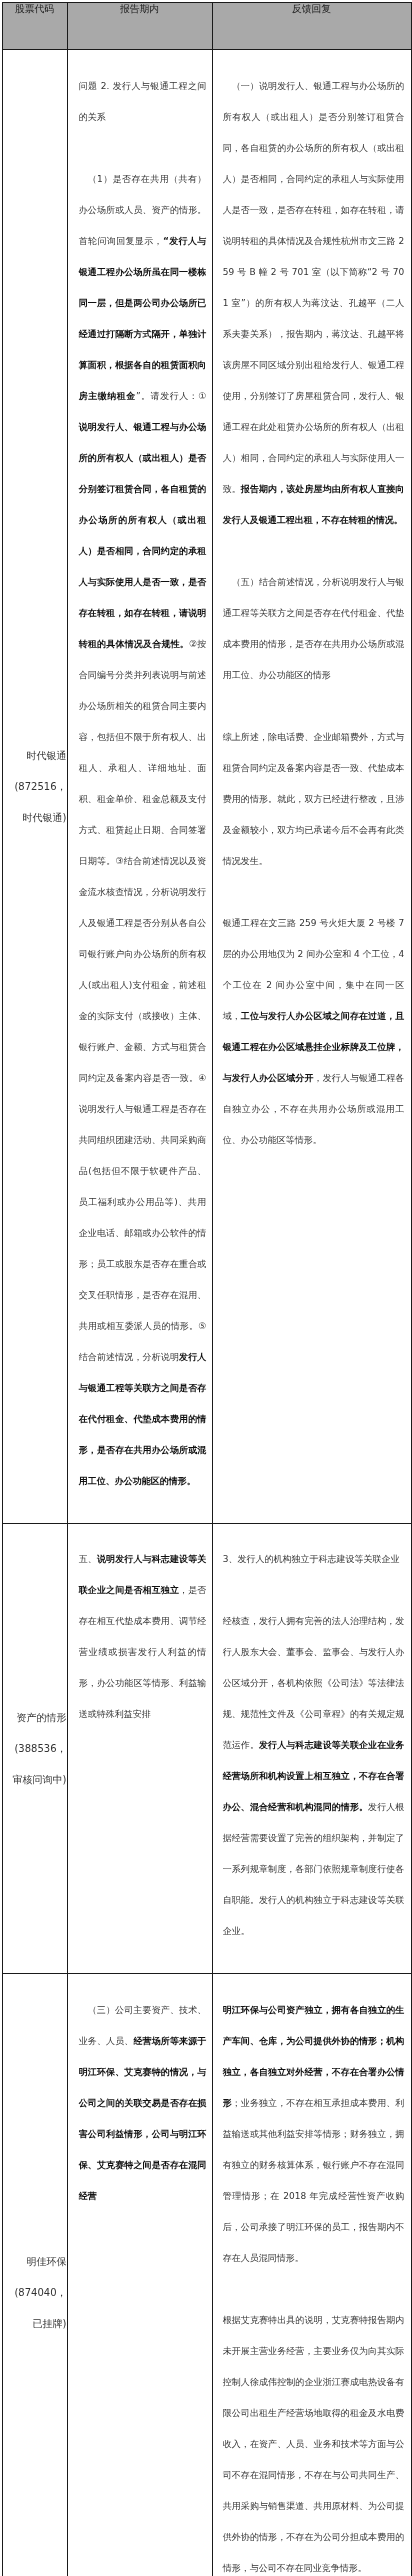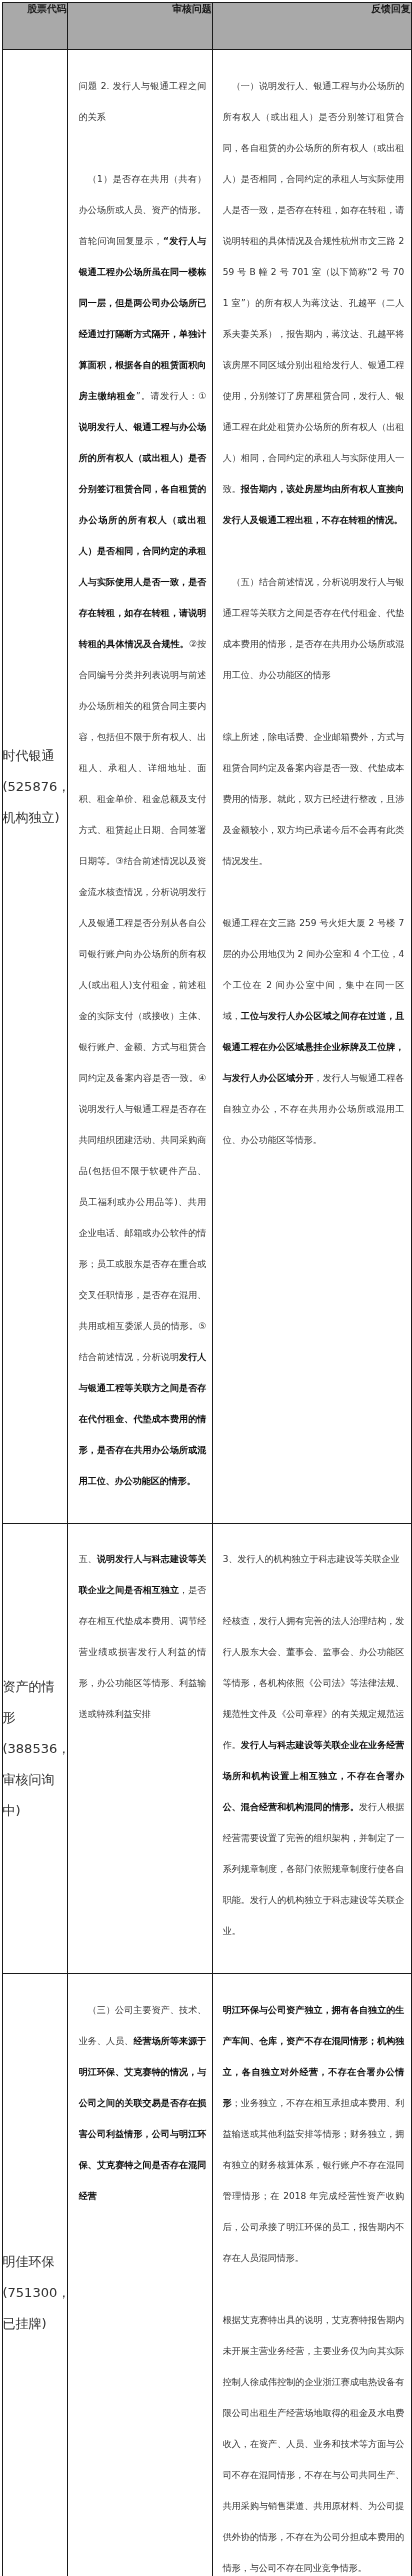--- a/index.html
+++ b/index.html
@@ -9,8 +9,8 @@
              border-collapse: collapse; table-layout: fixed; }
   table.qa td, table.qa th { border: 1px solid #1a1a1a; vertical-align: top; padding: 0; }
   col.c1 { width: 65px; } col.c2 { width: 145px; } col.c3 { width: 199px; }
-  thead th { background: #a9a9a9; height: 46px; font-size: 9.8px; font-weight: bold;
-             text-align: right; vertical-align: middle; color: #1c1c1c; }
+  thead th { background: #a9a9a9; height: 46px; font-size: 9.8px; font-weight: normal;
+             text-align: center; vertical-align: middle; color: #1c1c1c; }
   .code-cell { text-align: left; vertical-align: middle !important; font-size: 13px;
                line-height: 31px; color: #333; }
   .q-cell, .a-cell { font-size: 9px; line-height: 31px; padding: 20.6px 5.2px 26px 6.2px !important;

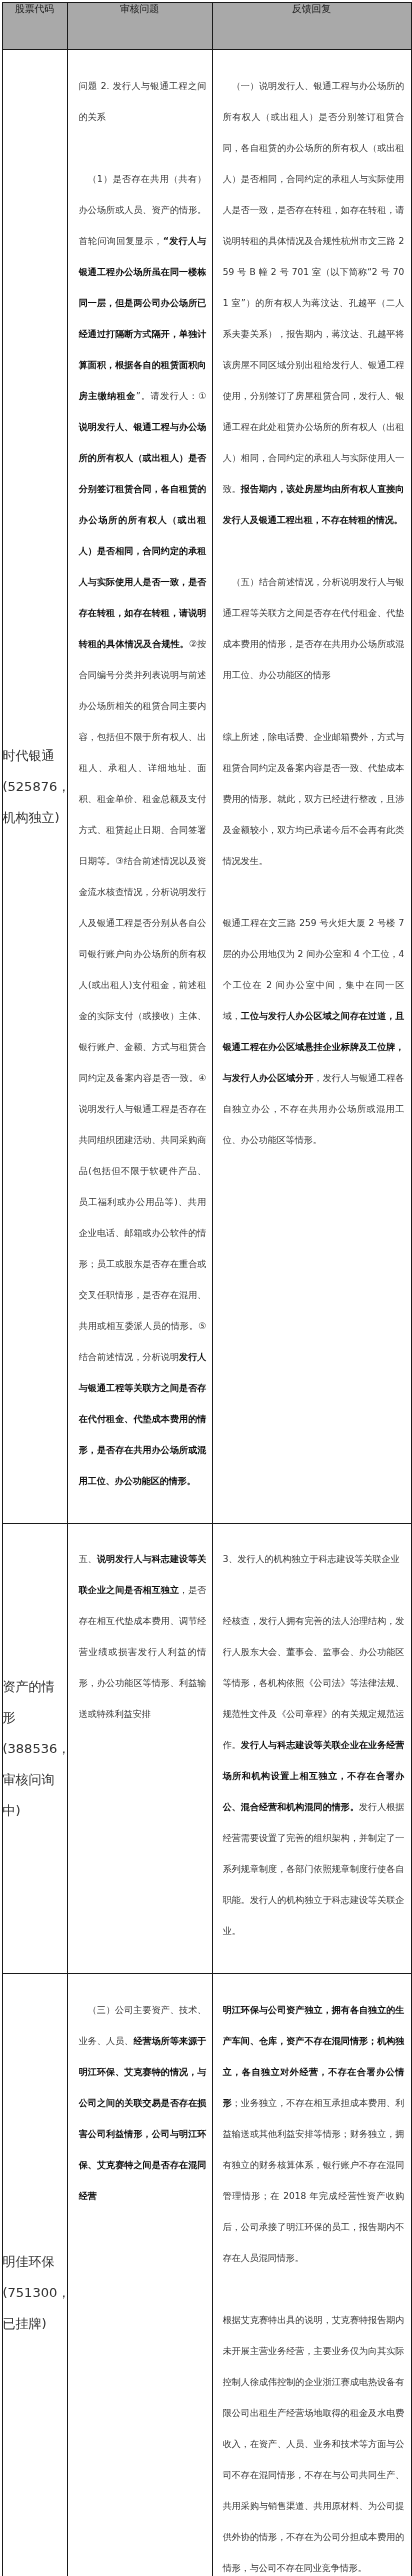--- a/index.html
+++ b/index.html
@@ -33,7 +33,7 @@
   <thead>
     <tr>
       <th>股票代码</th>
-      <th>审核问题</th>
+      <th>报告期内</th>
       <th>反馈回复</th>
     </tr>
   </thead>

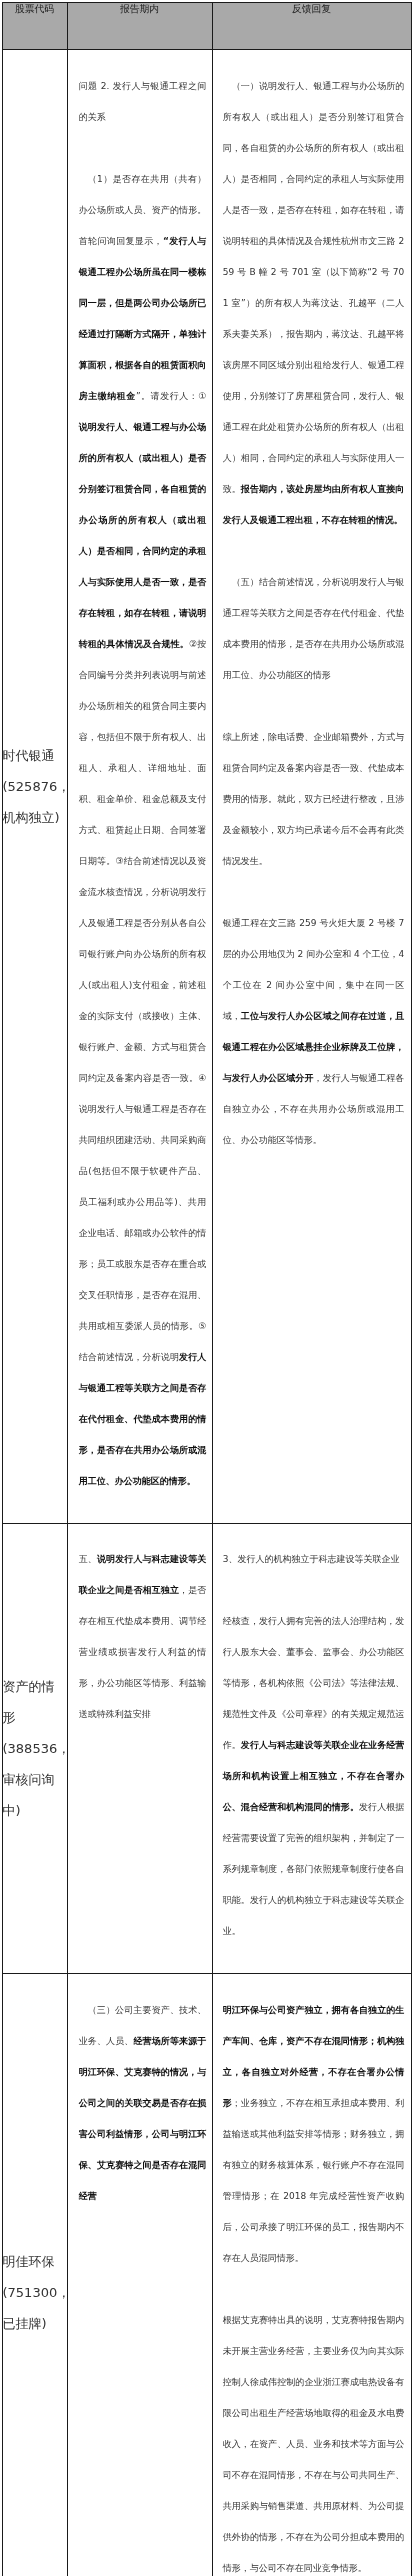--- a/index.html
+++ b/index.html
@@ -11,7 +11,7 @@
   col.c1 { width: 65px; } col.c2 { width: 145px; } col.c3 { width: 199px; }
   thead th { background: #a9a9a9; height: 46px; font-size: 9.8px; font-weight: normal;
              text-align: center; vertical-align: middle; color: #1c1c1c; }
-  .code-cell { text-align: left; vertical-align: middle !important; font-size: 13px;
+  .code-cell { text-align: right; vertical-align: middle !important; font-size: 10px;
                line-height: 31px; color: #333; }
   .q-cell, .a-cell { font-size: 9px; line-height: 31px; padding: 20.6px 5.2px 26px 6.2px !important;
                      text-align: justify; color: #333; word-break: break-all; }

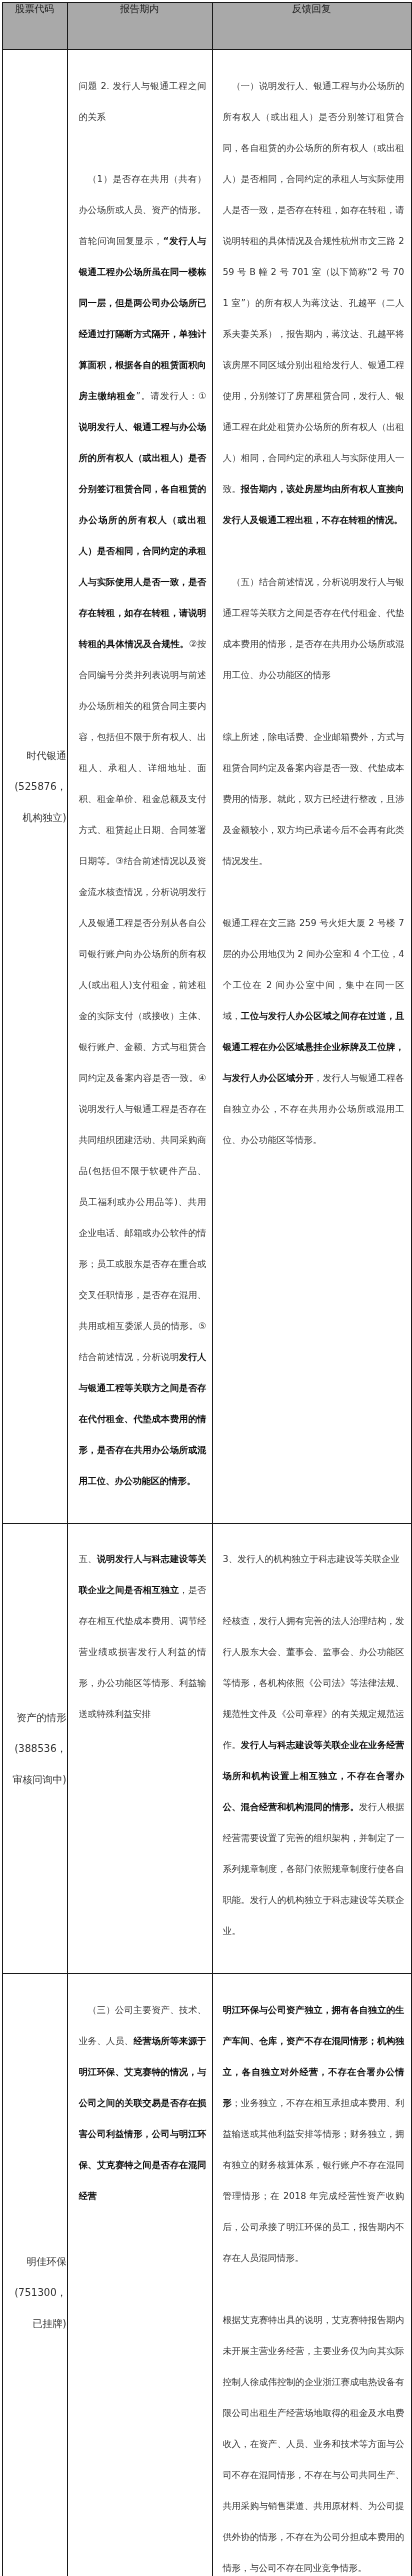--- a/index.html
+++ b/index.html
@@ -41,7 +41,7 @@
       <tr style="height: 1420px;">
         <td class="code-cell">
           <div>时代银通</div>
-          <div>(525876，</div>
+          <div>(872516，</div>
           <div>机构独立)</div>
         </td>
         <td class="q-cell">

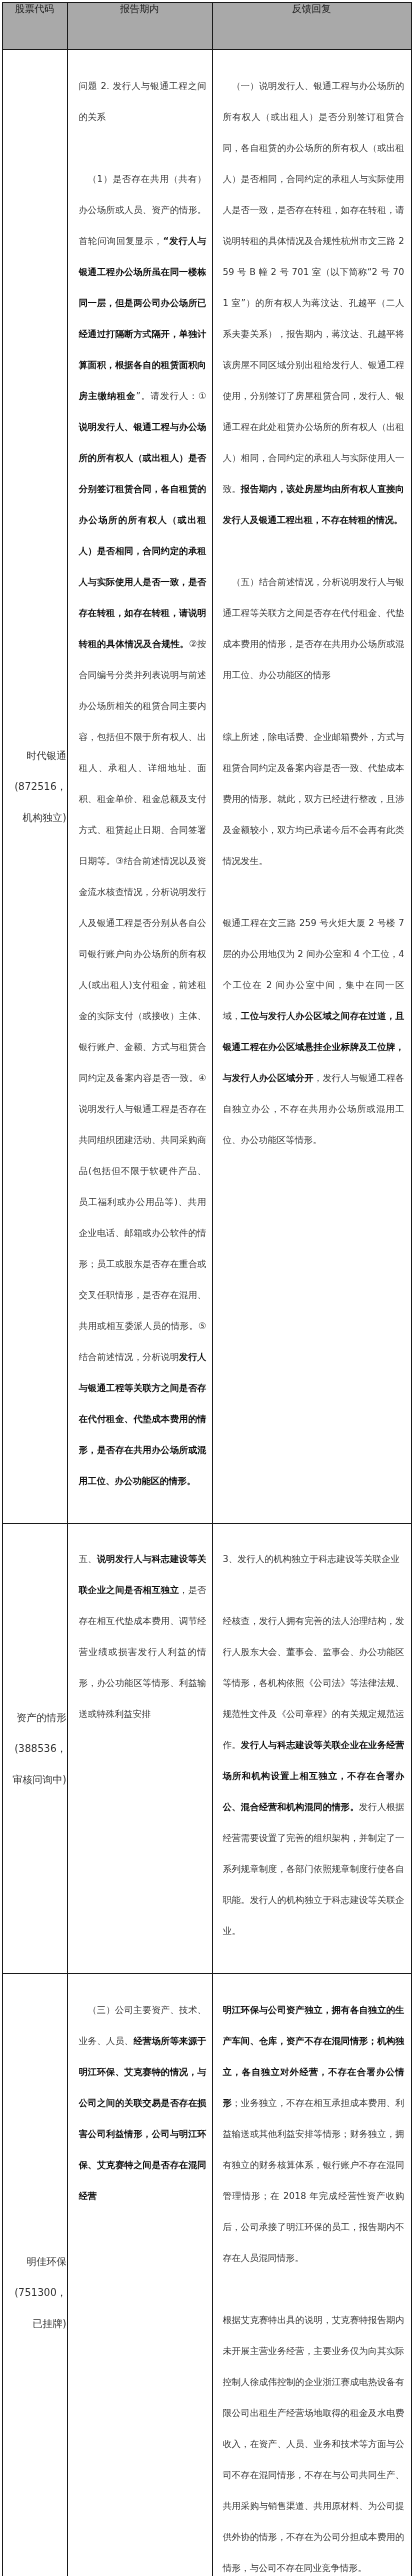--- a/index.html
+++ b/index.html
@@ -42,7 +42,7 @@
         <td class="code-cell">
           <div>时代银通</div>
           <div>(872516，</div>
-          <div>机构独立)</div>
+          <div>时代银通)</div>
         </td>
         <td class="q-cell">
           <p><span>问题 2. 发行人与银通工程之间的关系</span></p>

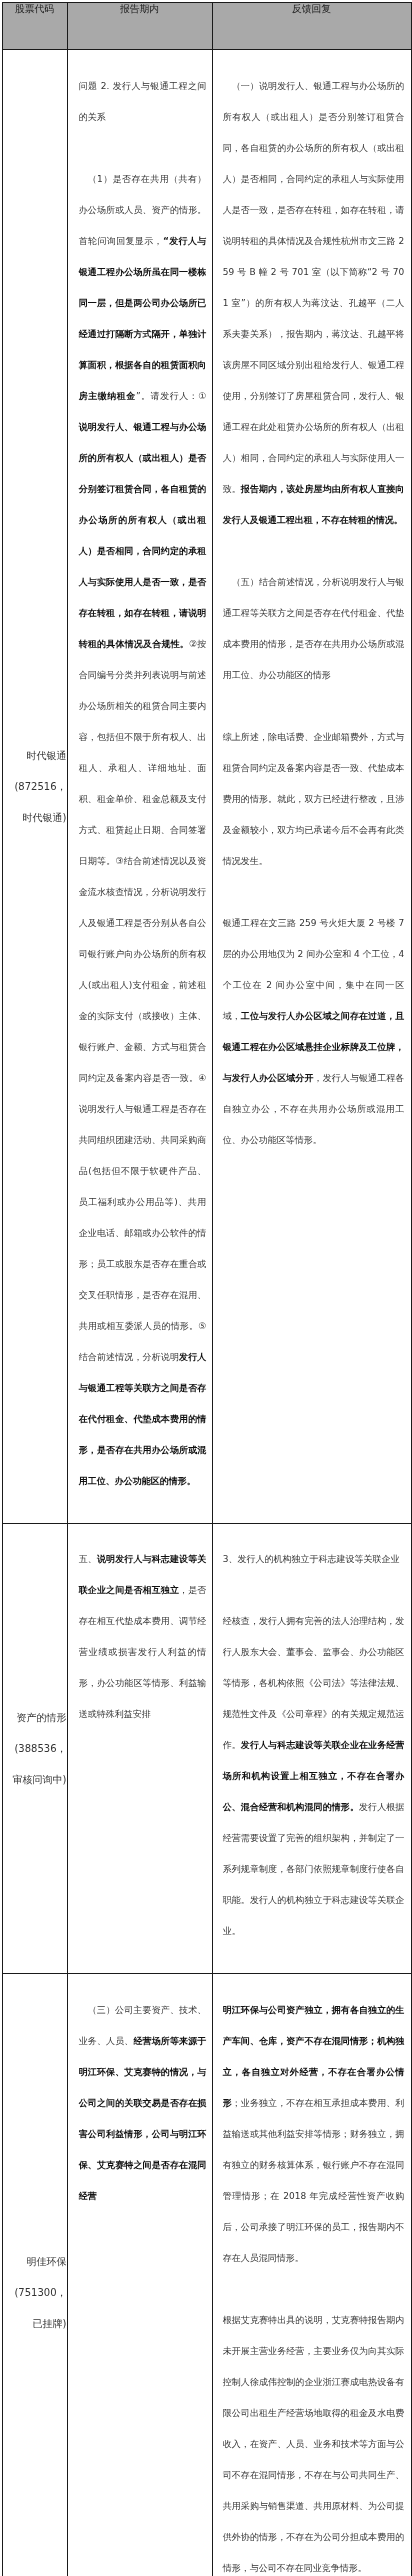--- a/index.html
+++ b/index.html
@@ -66,7 +66,7 @@
         </td>
         <td class="a-cell">
           <p><span>3、发行人的机构独立于科志建设等关联企业</span></p>
-          <p><span>经核查，发行人拥有完善的法人治理结构，发行人股东大会、董事会、监事会、办公功能区等情形，各机构依照《公司法》等法律法规、规范性文件及《公司章程》的有关规定规范运作。</span><b>发行人与科志建设等关联企业在业务经营场所和机构设置上相互独立，不存在合署办公、混合经营和机构混同的情形。</b><span>发行人根据经营需要设置了完善的组织架构，并制定了一系列规章制度，各部门依照规章制度行使各自职能。发行人的机构独立于科志建设等关联企业。</span></p>
+          <p><span>经核查，发行人拥有完善的法人治理结构，发行人股东大会、董事会、监事会、与发行人办公区域分开，各机构依照《公司法》等法律法规、规范性文件及《公司章程》的有关规定规范运作。</span><b>发行人与科志建设等关联企业在业务经营场所和机构设置上相互独立，不存在合署办公、混合经营和机构混同的情形。</b><span>发行人根据经营需要设置了完善的组织架构，并制定了一系列规章制度，各部门依照规章制度行使各自职能。发行人的机构独立于科志建设等关联企业。</span></p>
         </td>
       </tr>
       <tr style="height: 598px;">

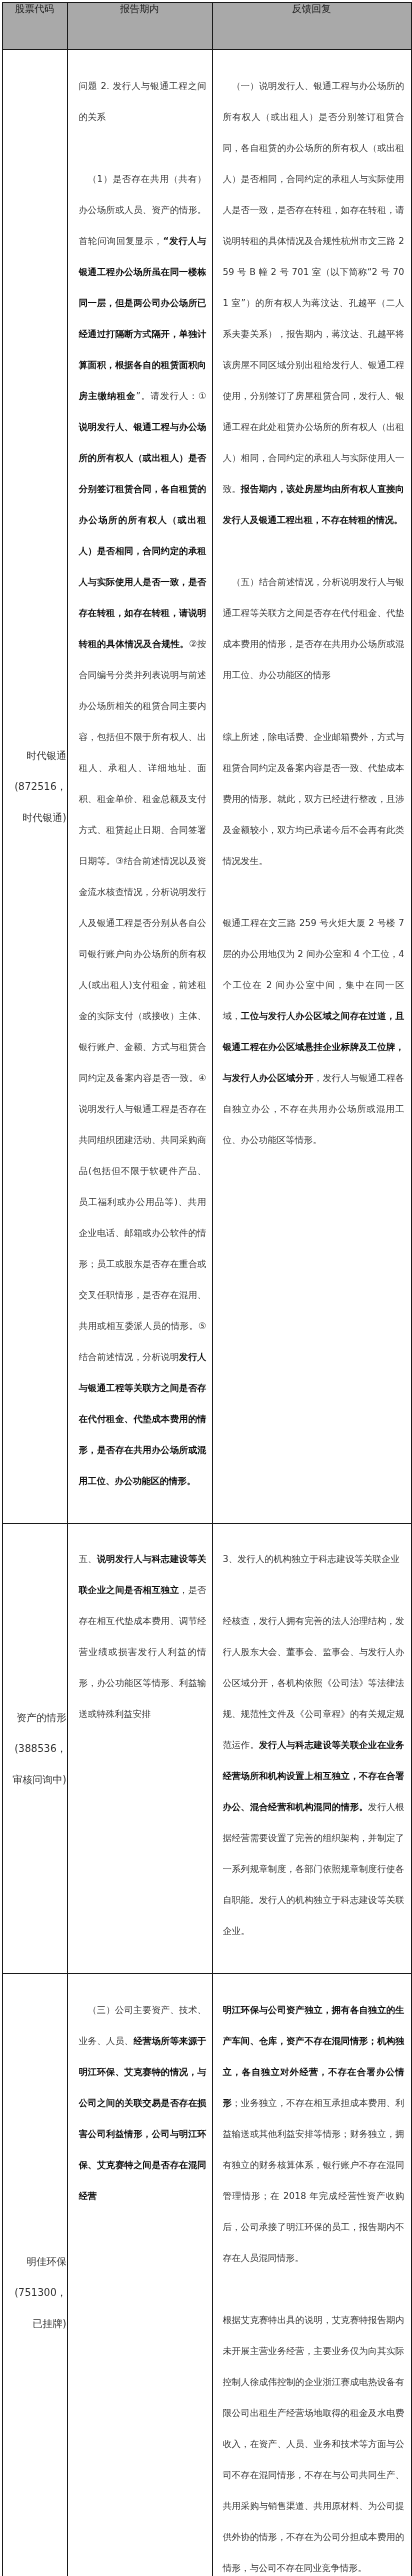--- a/index.html
+++ b/index.html
@@ -79,7 +79,7 @@
           <p class="indent"><span>（三）公司主要资产、技术、业务、人员、</span><b>经营场所等来源于明江环保、艾克赛特的情况，与公司之间的关联交易是否存在损害公司利益情形，公司与明江环保、艾克赛特之间是否存在混同经营</b></p>
         </td>
         <td class="a-cell">
-          <p><b>明江环保与公司资产独立，拥有各自独立的生产车间、仓库，资产不存在混同情形；机构独立，各自独立对外经营，不存在合署办公情形</b><span>；业务独立，不存在相互承担成本费用、利益输送或其他利益安排等情形；财务独立，拥有独立的财务核算体系，银行账户不存在混同管理情形；在 2018 年完成经营性资产收购后，公司承接了明江环保的员工，报告期内不存在人员混同情形。</span></p>
+          <p><b>明江环保与公司资产独立，拥有各自独立的生产车间、仓库，为公司提供外协的情形；机构独立，各自独立对外经营，不存在合署办公情形</b><span>；业务独立，不存在相互承担成本费用、利益输送或其他利益安排等情形；财务独立，拥有独立的财务核算体系，银行账户不存在混同管理情形；在 2018 年完成经营性资产收购后，公司承接了明江环保的员工，报告期内不存在人员混同情形。</span></p>
           <p><span>根据艾克赛特出具的说明，艾克赛特报告期内未开展主营业务经营，主要业务仅为向其实际控制人徐成伟控制的企业浙江赛成电热设备有限公司出租生产经营场地取得的租金及水电费收入，在资产、人员、业务和技术等方面与公司不存在混同情形，不存在与公司共同生产、共用采购与销售渠道、共用原材料、为公司提供外协的情形，不存在为公司分担成本费用的情形，与公司不存在同业竞争情形。</span></p>
         </td>
       </tr>

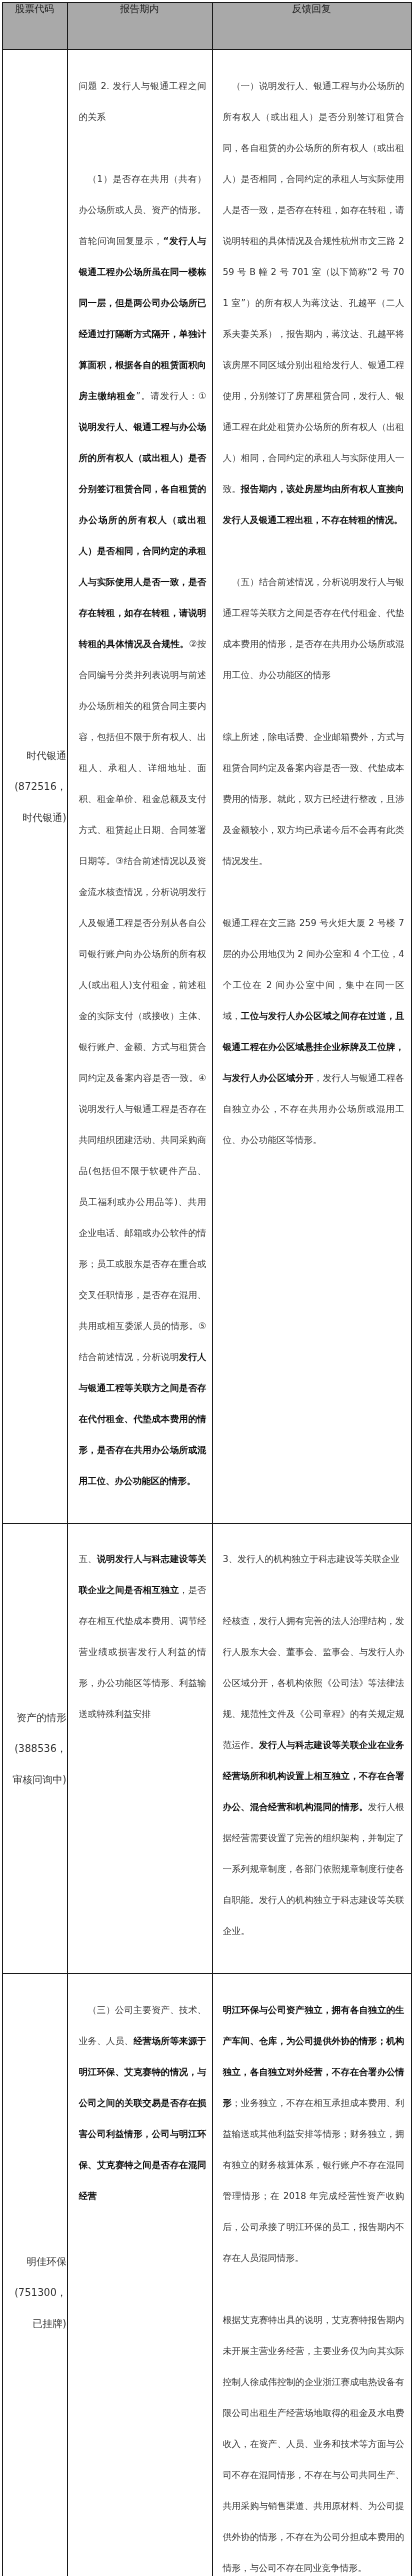--- a/index.html
+++ b/index.html
@@ -72,7 +72,7 @@
       <tr style="height: 598px;">
         <td class="code-cell">
           <div>明佳环保</div>
-          <div>(751300，</div>
+          <div>(874040，</div>
           <div>已挂牌)</div>
         </td>
         <td class="q-cell">

